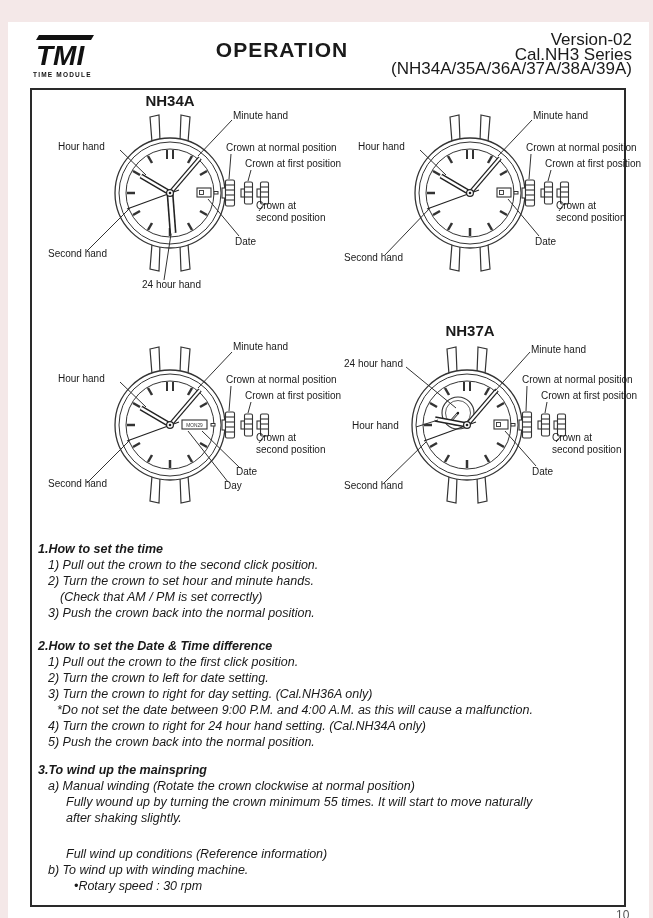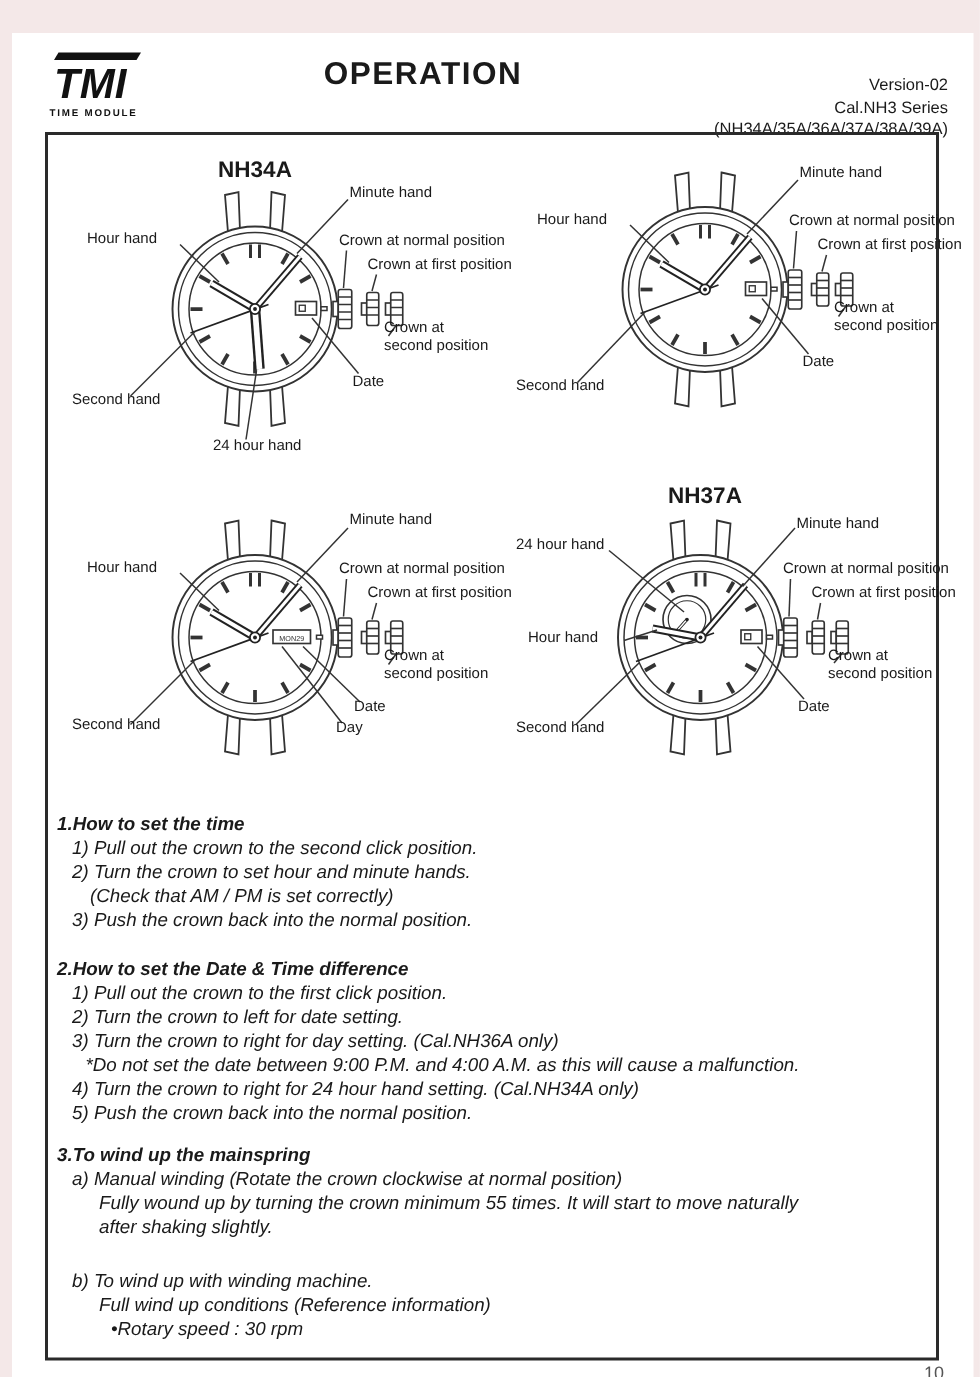--- a/index.html
+++ b/index.html
@@ -10,7 +10,7 @@
   .logo{position:absolute;left:30px;top:34px;width:70px;height:48px;}
   .op-title{position:absolute;left:0;top:38px;width:564px;text-align:center;
             font-size:21px;font-weight:bold;letter-spacing:1px;}
-  .hdr-right{position:absolute;top:50px;right:21px;text-align:right;font-size:11px;line-height:14.5px;}
+  .hdr-right{position:absolute;top:33px;right:21px;text-align:right;font-size:17px;line-height:14.5px;}
   
   .frame{position:absolute;left:30px;top:88px;width:592px;height:815px;border:2px solid #2a2a2a;}
   

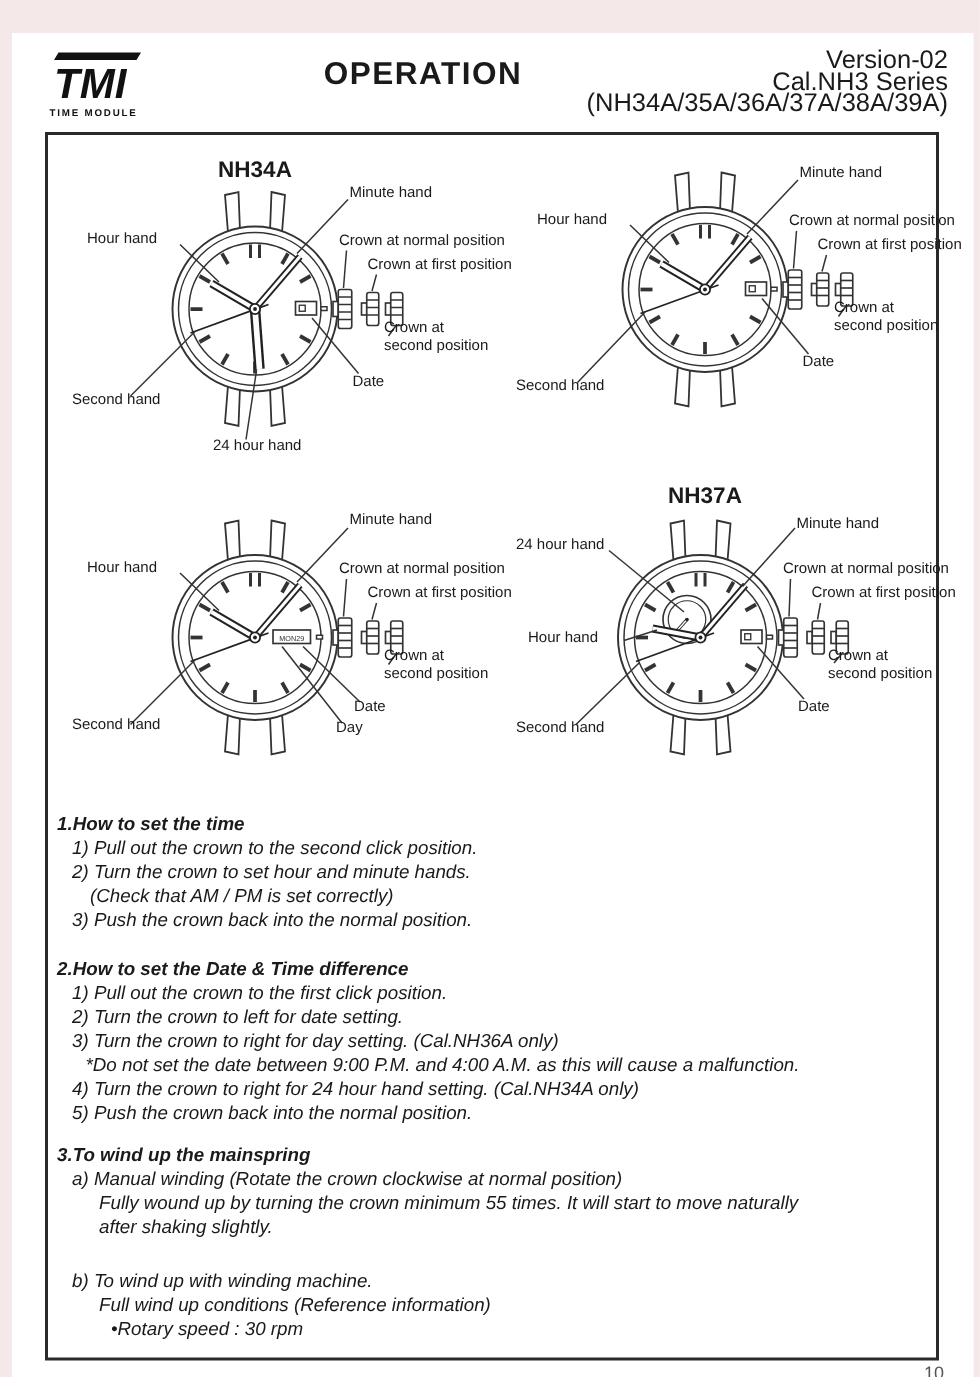--- a/index.html
+++ b/index.html
@@ -104,7 +104,7 @@
 
   <div class="frame"></div>
 
-  <div class="diag" style="left:30px;top:103px;width:300px;height:222px">
+  <div class="diag" style="left:30px;top:90px;width:300px;height:222px">
     <svg class="art" width="300" height="222" viewBox="0 0 300 222">
       <use href="#wcase" transform="translate(140,103)"></use>
       <use href="#wmarks" transform="translate(140,103)"></use>

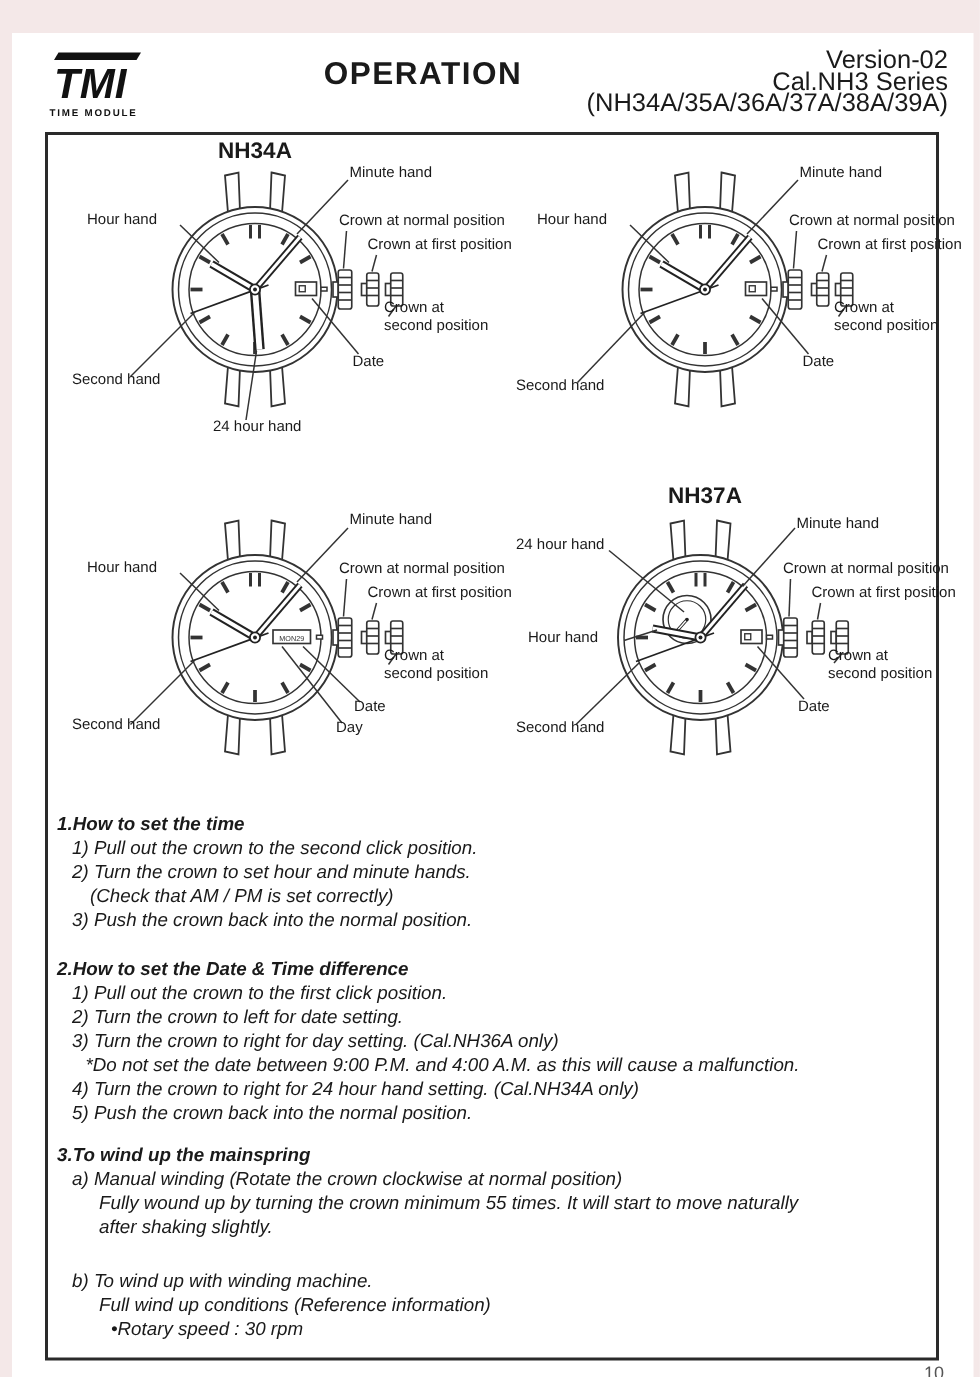--- a/index.html
+++ b/index.html
@@ -297,8 +297,8 @@
     <div class="ln i3">Fully wound up by turning the crown minimum 55 times. It will start to move naturally</div>
     <div class="ln i3">after shaking slightly.</div>
     <div class="spacer"></div>
+    <div class="ln i3">Full wind up conditions (Reference information)</div>
     <div class="ln i1">b) To wind up with winding machine.</div>
-    <div class="ln i3">Full wind up conditions (Reference information)</div>
     <div class="ln i4">•Rotary speed : 30 rpm</div>
   </div>
 

